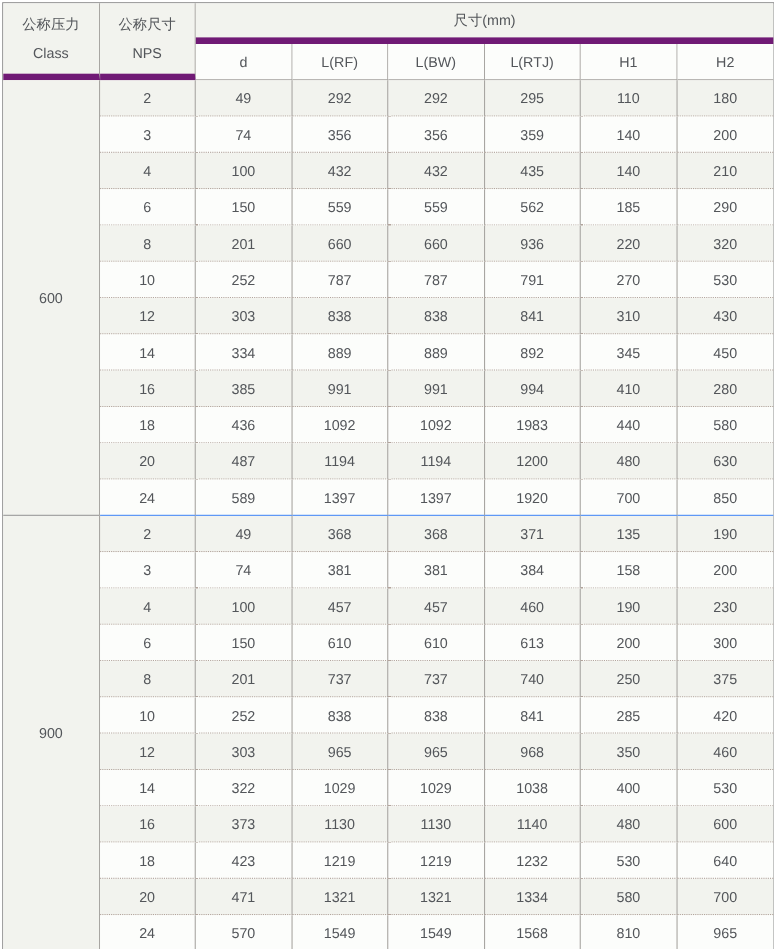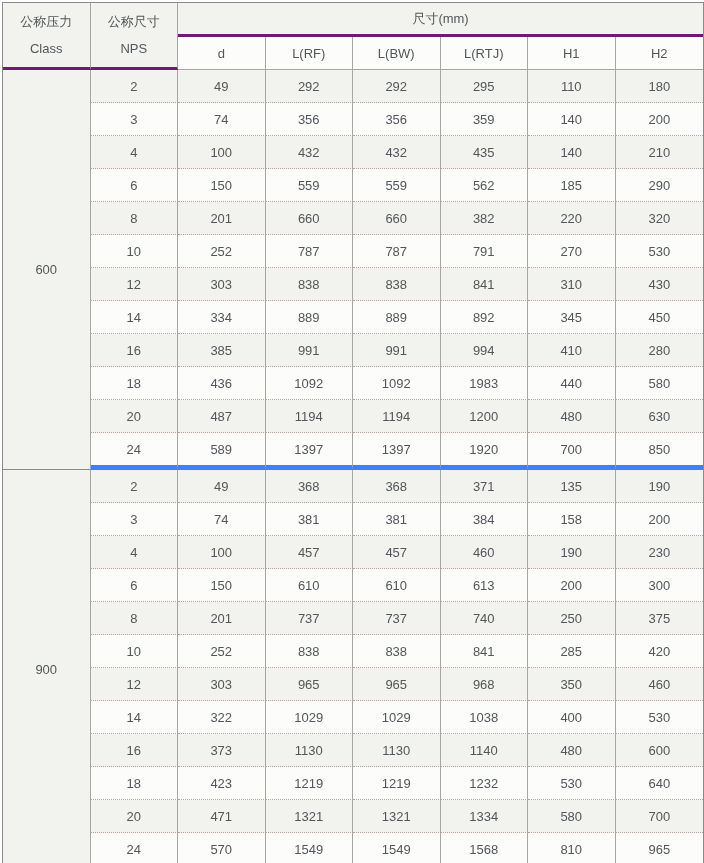--- a/index.html
+++ b/index.html
@@ -44,7 +44,7 @@
   .dim-table thead tr.h1 th {
     height: 31px;
     background: #f2f3ee;
-    border-bottom: 3px solid #701a75;
+    border-bottom: 6px solid #701a75;
     margin-top: 36px;
   }
   .dim-table thead tr.h2 th {

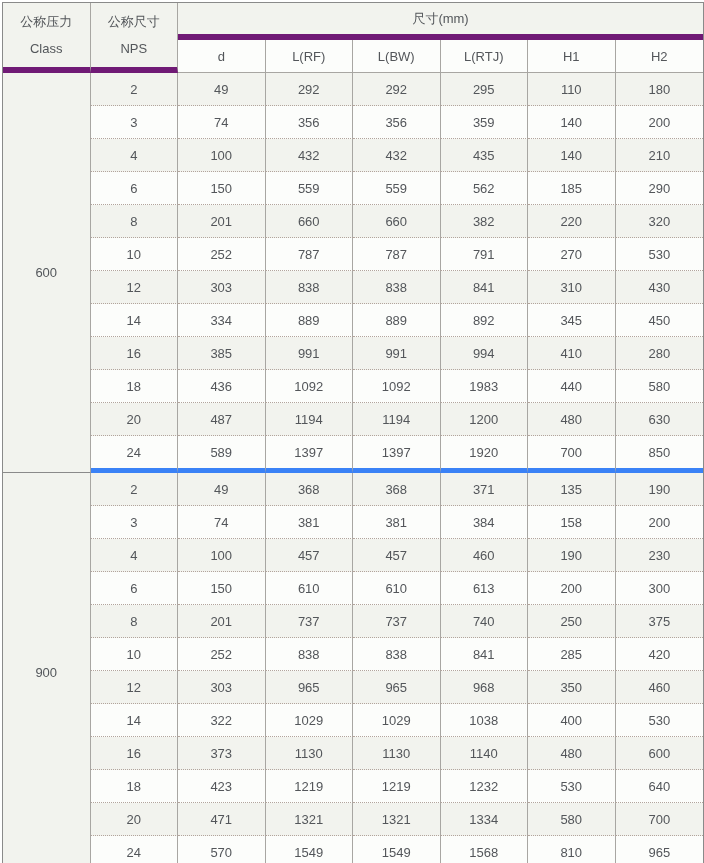--- a/index.html
+++ b/index.html
@@ -164,7 +164,7 @@
           <td>201</td>
           <td>660</td>
           <td>660</td>
-          <td>382</td>
+          <td>936</td>
           <td>220</td>
           <td>320</td>
         </tr>

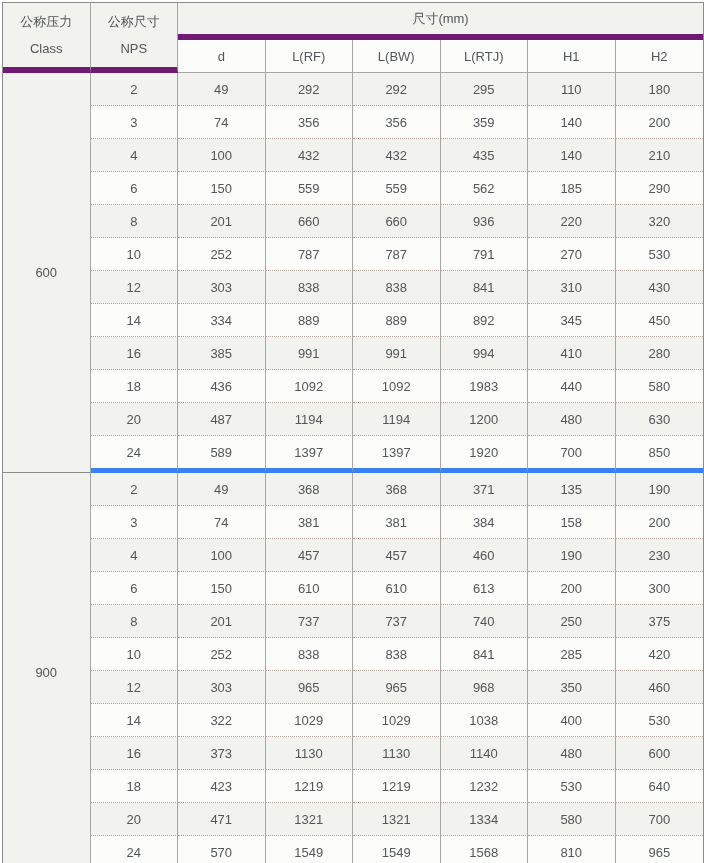--- a/index.html
+++ b/index.html
@@ -72,7 +72,7 @@
     background: #fcfdfb;
   }
   .dim-table tbody.section tr.section-end td {
-    border-bottom: 5px solid #3b82f6;
+    border-bottom: 1px solid #3b82f6;
   }
   .dim-table td.class-cell {
     background: #f2f3ee;

